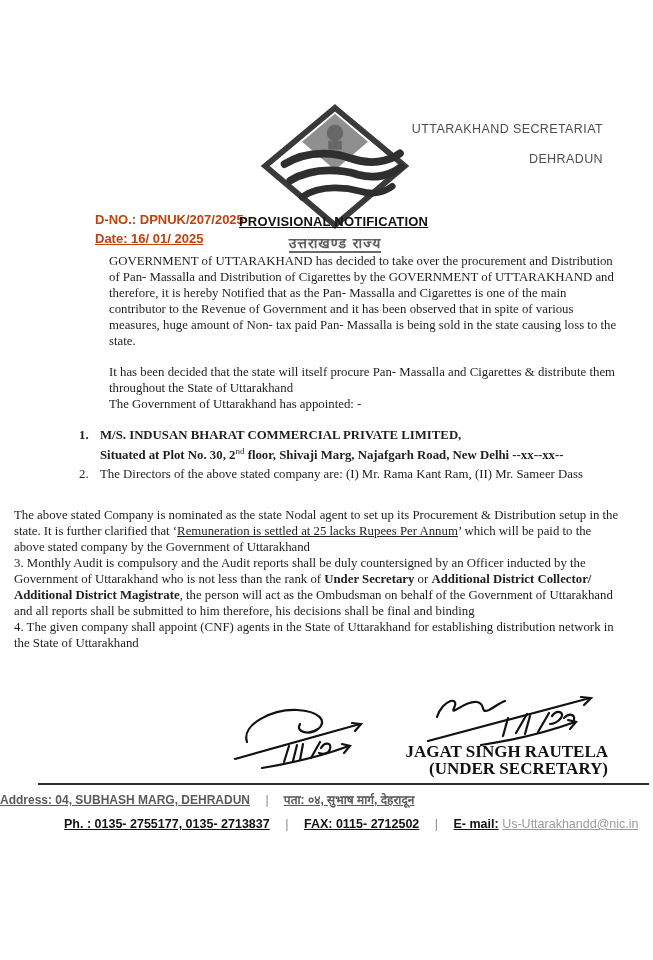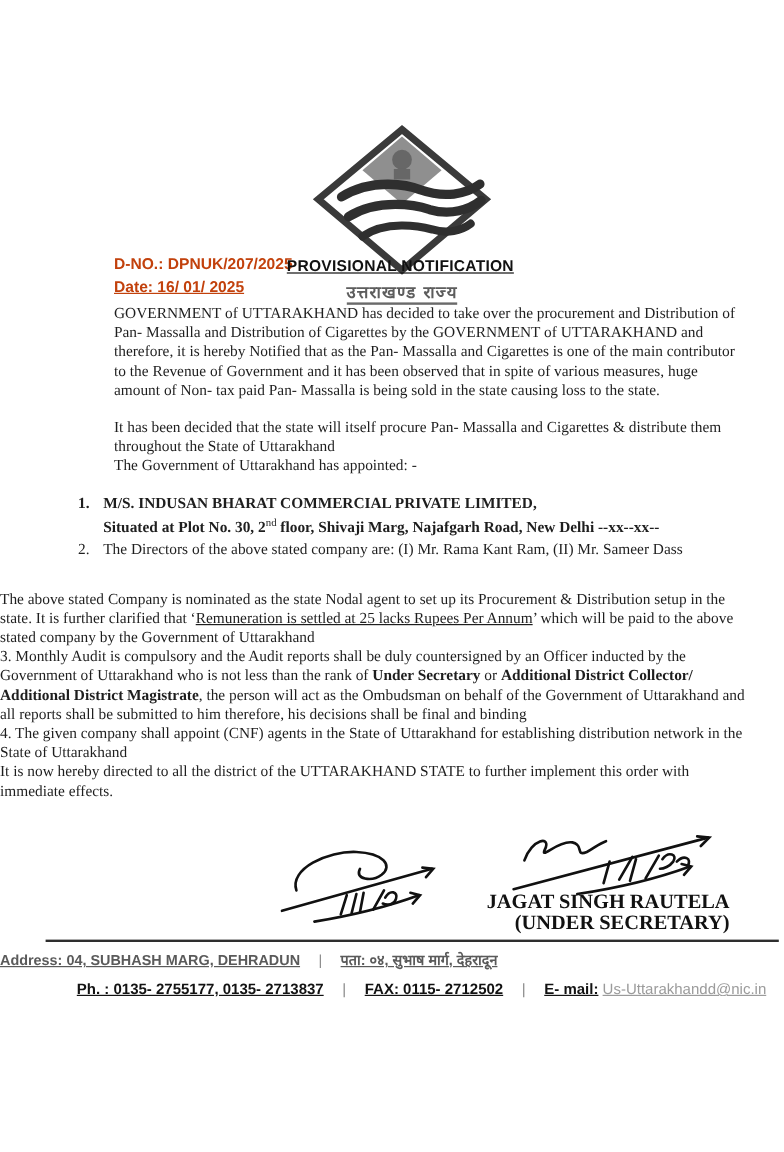--- a/index.html
+++ b/index.html
@@ -148,6 +148,10 @@
     <div class="logo-caption">उत्तराखण्ड राज्य</div>
   </div>
 
+  <div class="org">
+    <div>UTTARAKHAND SECRETARIAT</div>
+    <div class="city">DEHRADUN</div>
+  </div>
 
   <div class="docmeta">
     <div>D-NO.: DPNUK/207/2025</div>

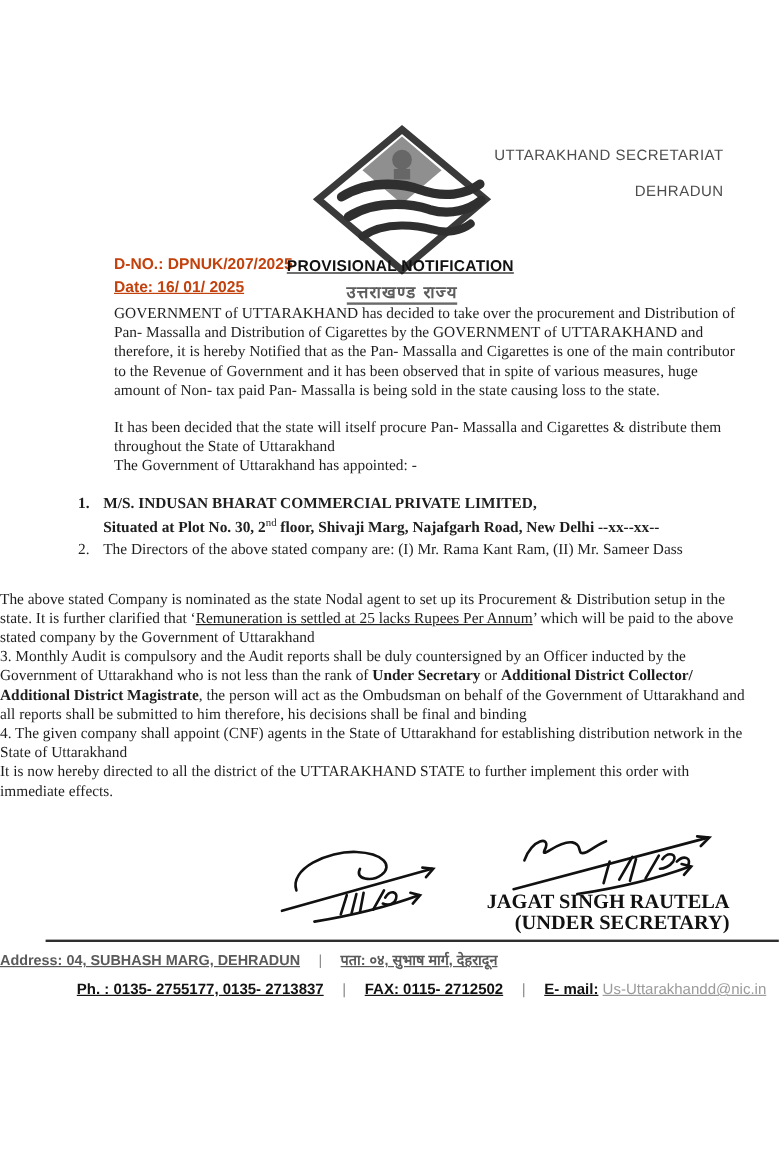--- a/index.html
+++ b/index.html
@@ -68,7 +68,7 @@
   
   .bodyflow {
     position: absolute;
-    top: 253px; left: 0; right: 0;
+    top: 253px; left: 14px; right: 0;
     font-size: 12.8px;
     line-height: 16px;
   }

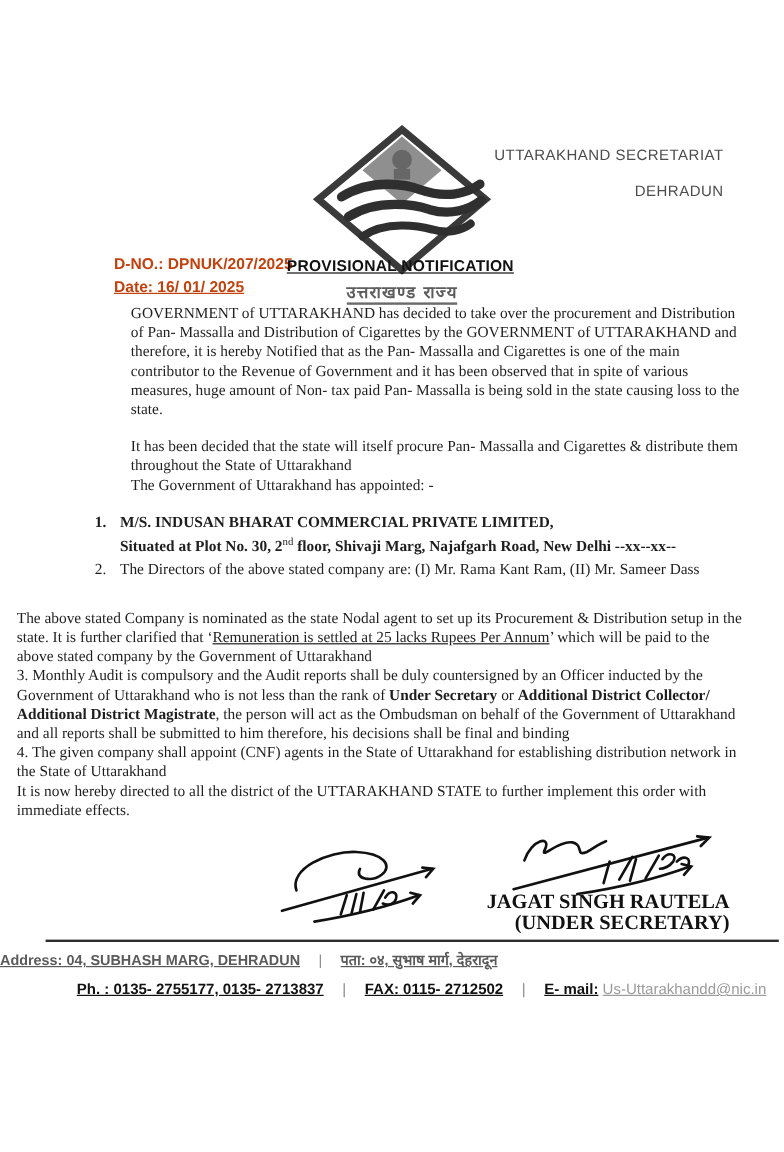--- a/index.html
+++ b/index.html
@@ -183,7 +183,6 @@
       <p><span>The above stated Company is nominated as the state Nodal agent to set up its Procurement &amp; Distribution setup in the state. It is further clarified that ‘</span><span class="u">Remuneration is settled at 25 lacks Rupees Per Annum</span><span>’ which will be paid to the above stated company by the Government of Uttarakhand</span></p>
       <p><span>3. Monthly Audit is compulsory and the Audit reports shall be duly countersigned by an Officer inducted by the Government of Uttarakhand who is not less than the rank of </span><b>Under Secretary</b><span> or </span><b>Additional District Collector/ Additional District Magistrate</b><span>, the person will act as the Ombudsman on behalf of the Government of Uttarakhand and all reports shall be submitted to him therefore, his decisions shall be final and binding</span></p>
       <p>4. The given company shall appoint (CNF) agents in the State of Uttarakhand for establishing distribution network in the State of Uttarakhand</p>
-      <p>It is now hereby directed to all the district of the UTTARAKHAND STATE to further implement this order with immediate effects.</p>
     </div>
   </div>
 

